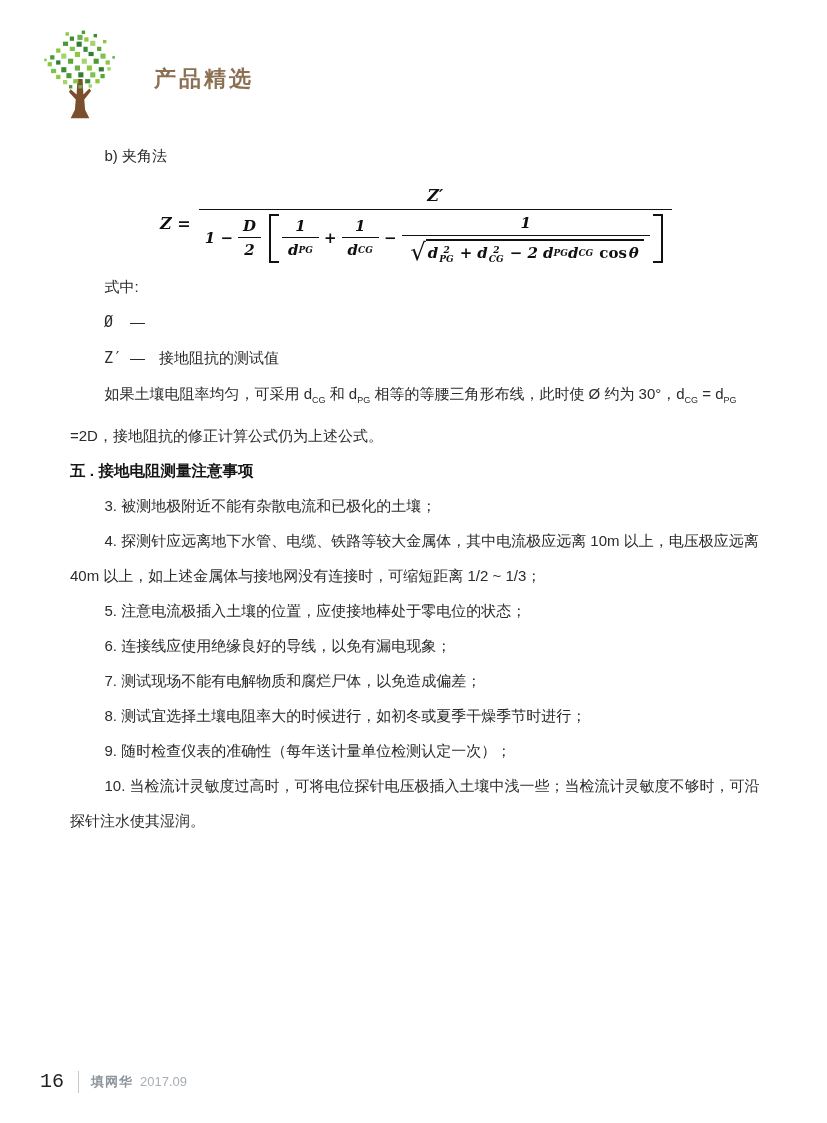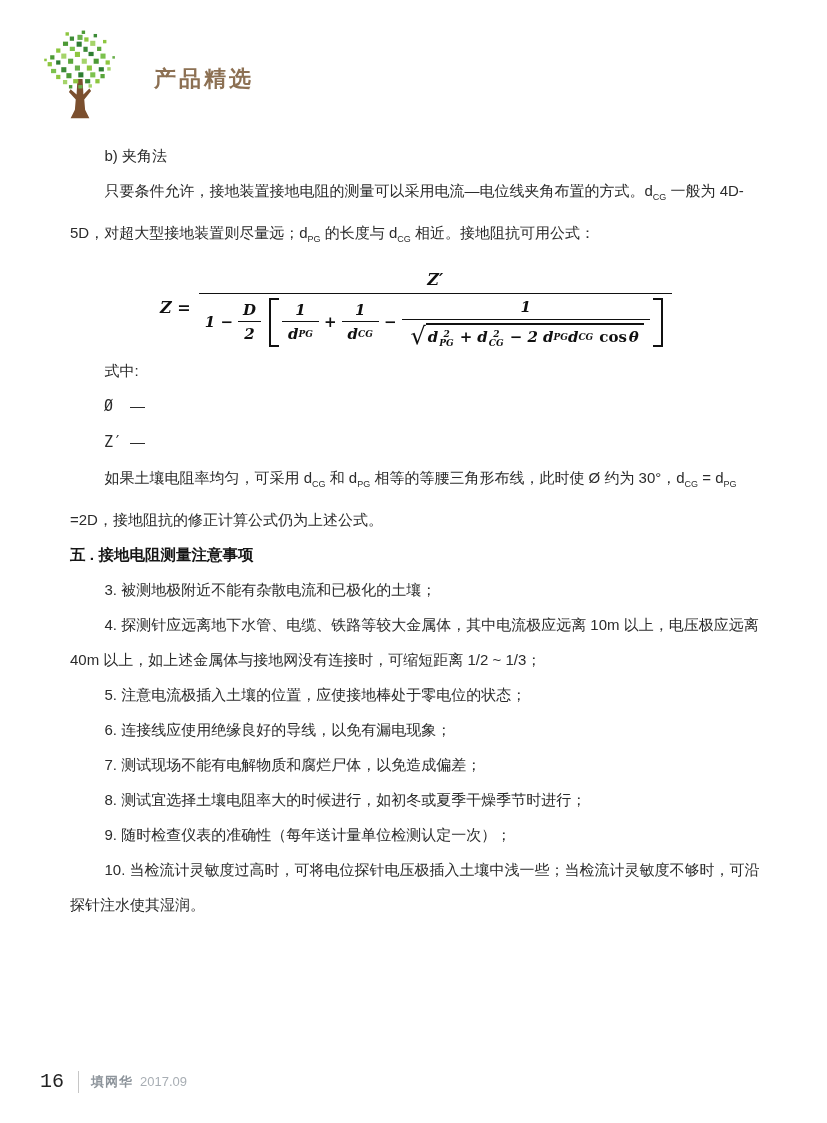--- a/index.html
+++ b/index.html
@@ -114,7 +114,6 @@
   <div class="content">
 
     <p class="indent">b) 夹角法</p>
-    <p class="indent">只要条件允许，接地装置接地电阻的测量可以采用电流—电位线夹角布置的方式。d<sub>CG</sub> 一般为 4D-5D，对超大型接地装置则尽量远；d<sub>PG</sub> 的长度与 d<sub>CG</sub> 相近。接地阻抗可用公式：</p>
 
     <div class="formula">
       <div class="f-row">

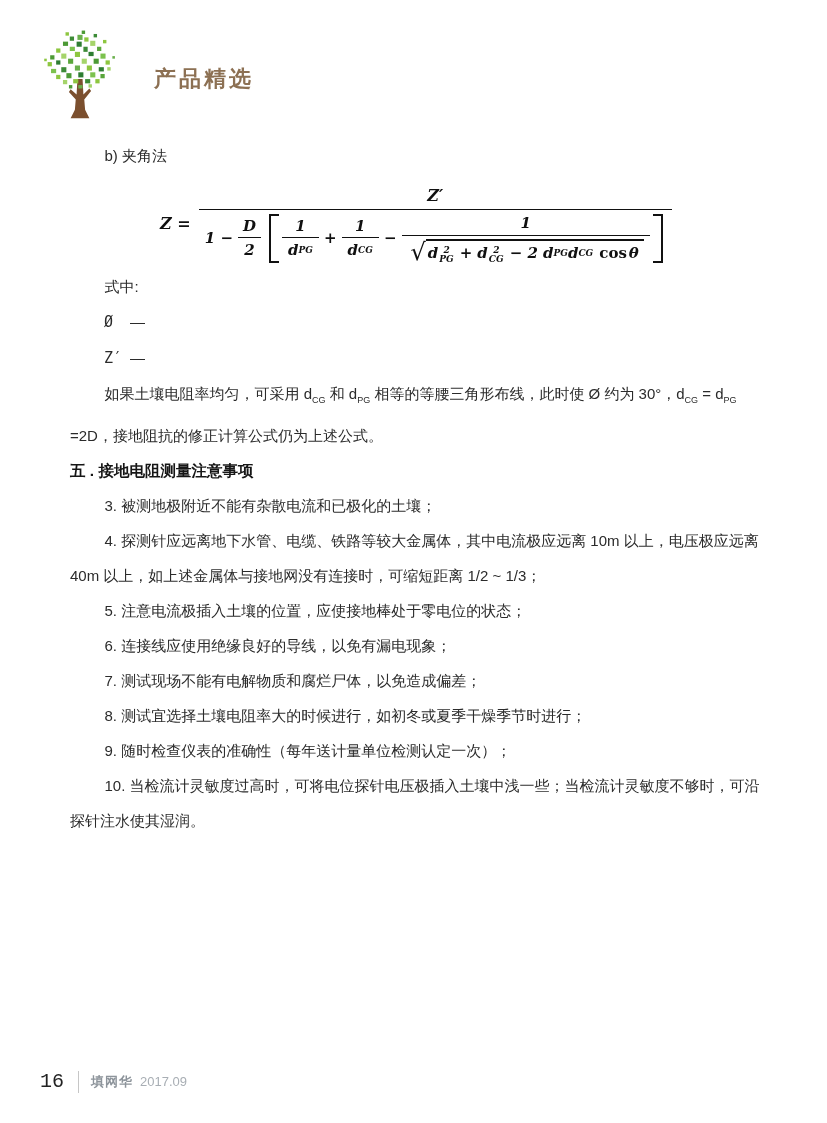--- a/index.html
+++ b/index.html
@@ -186,6 +186,7 @@
     <p class="def-line">
       <span class="def-sym">Z′</span>
       <span class="def-dash">—</span>
+      <span>接地阻抗的测试值</span>
     </p>
 
     <p class="indent">如果土壤电阻率均匀，可采用 d<sub>CG</sub> 和 d<sub>PG</sub> 相等的等腰三角形布线，此时使 Ø 约为 30°，d<sub>CG</sub> = d<sub>PG</sub> =2D，接地阻抗的修正计算公式仍为上述公式。</p>

